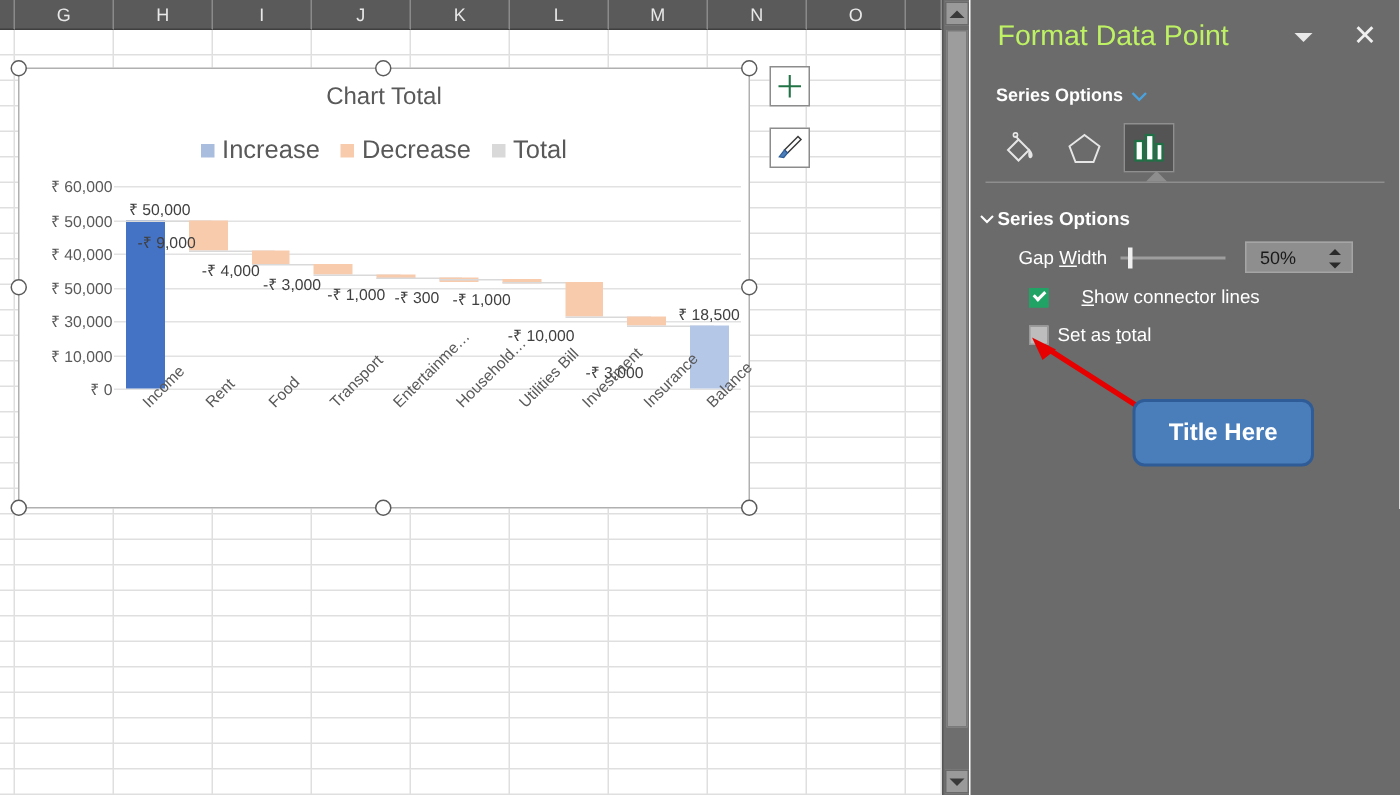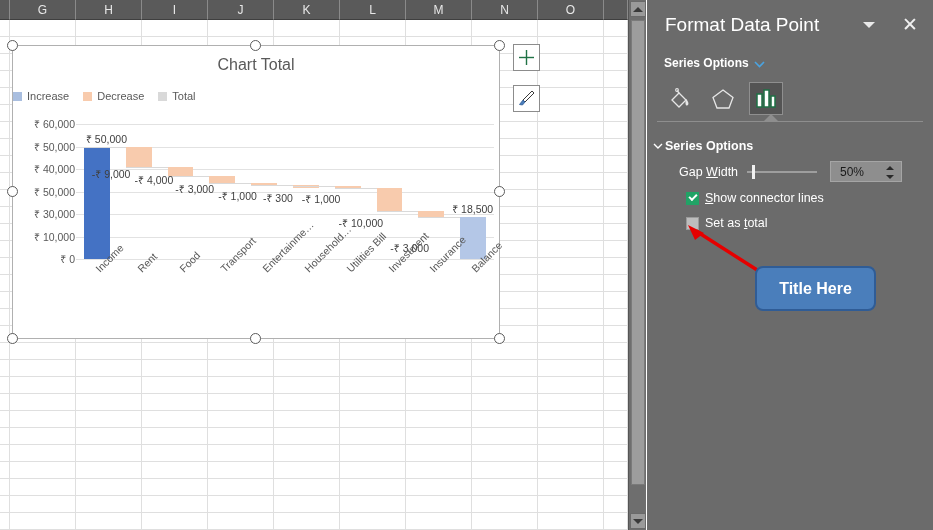--- a/index.html
+++ b/index.html
@@ -105,7 +105,7 @@
   }
   .pane-title {
     position: absolute; left: 18px; top: 14px;
-    font-size: 19px; color: #ffffff; font-weight: 400;
+    font-size: 19px; color: #bef264; font-weight: 400;
   }
   .pane-caret {
     position: absolute; left: 216px; top: 22px;

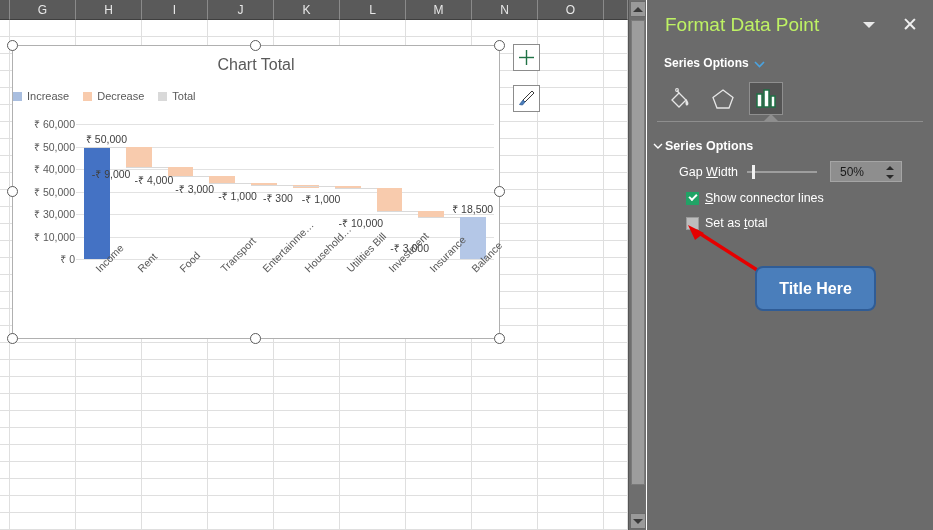--- a/index.html
+++ b/index.html
@@ -65,8 +65,8 @@
   }
   .legend {
     position: absolute; top: 44px; left: 0; right: 0;
-    display: flex; align-items: center; gap: 14px;
-    font-size: 11px; color: #595959;
+    display: flex; align-items: center; justify-content: center; gap: 14px;
+    font-size: 17px; color: #595959;
   }
   .leg-item { display: flex; align-items: center; gap: 5px; }
   .leg-sw { width: 9px; height: 9px; display: inline-block; }

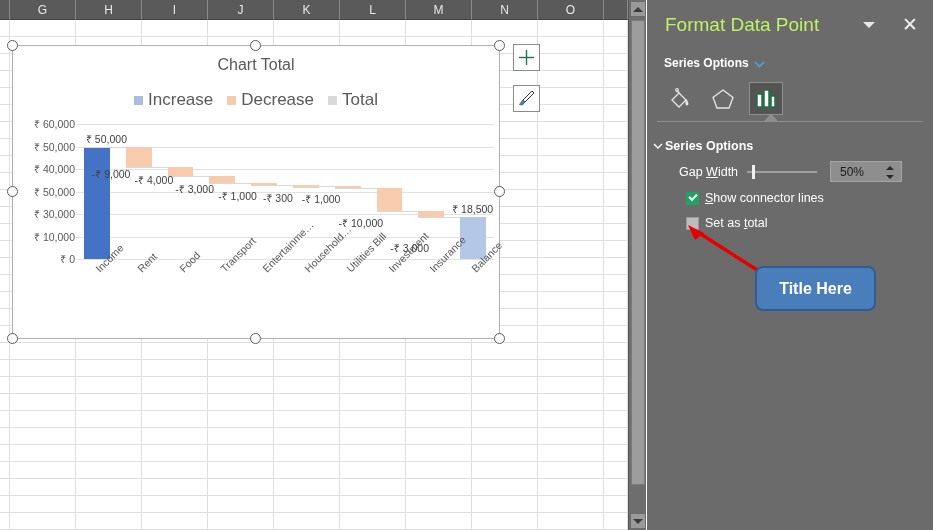--- a/index.html
+++ b/index.html
@@ -627,7 +627,7 @@
         <div class="dlabel" style="left:9.942px; top:7.5px;">₹ 50,000</div>
         <div class="bar" style="left:49.742px; top:22.5px; width:25.915999999999997px; height:20.25px; background:#F8CBAD;"></div>
         <div class="connector" style="left:49.742px; top:42.75px; width:57.349599999999995px;"></div>
-        <div class="dlabel" style="left:15.741999999999997px; top:43px;">-₹ 9,000</div>
+        <div class="dlabel" style="left:15.741999999999997px; top:30px;">-₹ 9,000</div>
         <div class="bar" style="left:91.542px; top:42.75px; width:25.915999999999997px; height:9px; background:#F8CBAD;"></div>
         <div class="connector" style="left:91.542px; top:51.75px; width:57.349599999999995px;"></div>
         <div class="dlabel" style="left:58.542px; top:48.75px;">-₹ 4,000</div>

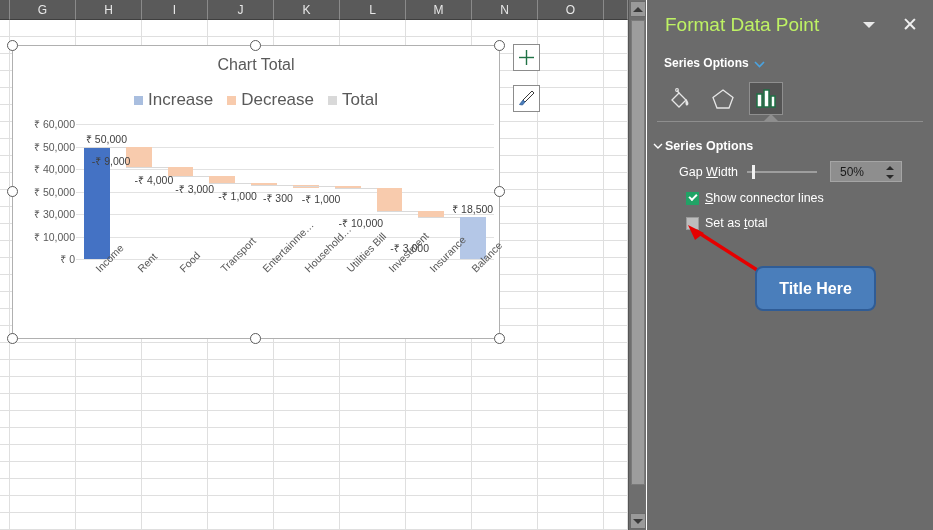--- a/index.html
+++ b/index.html
@@ -746,7 +746,7 @@
   <div class="chk checked" style="left:686px; top:192px;">
     <span class="chk-mark"></span>
   </div>
-  <div class="opt-label" style="left:705px; top:191px;">
+  <div class="opt-label" style="left:721px; top:191px;">
     <span class="u">S</span><span>how connector lines</span>
   </div>
 

